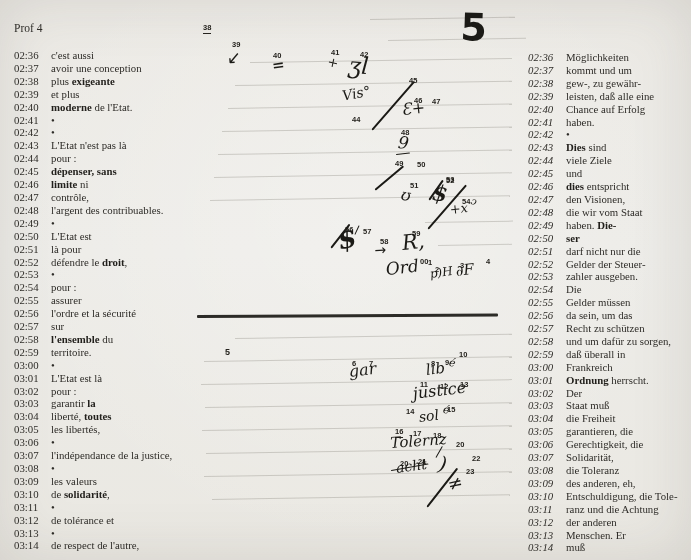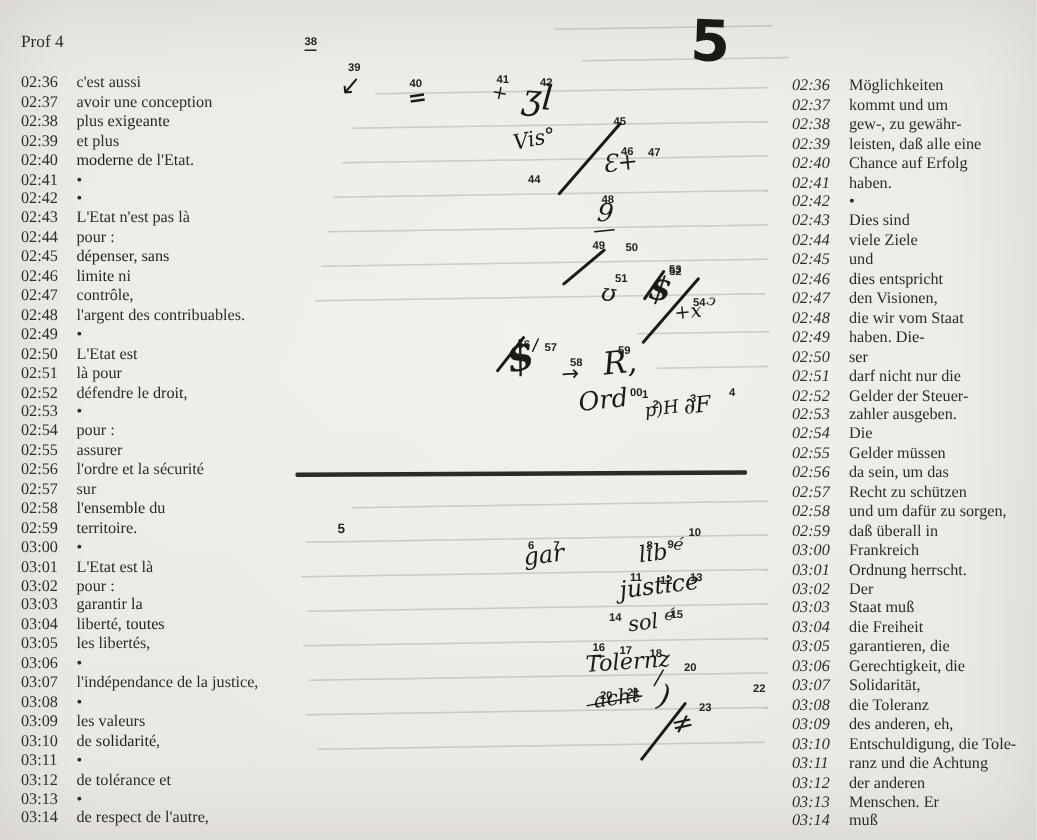--- a/index.html
+++ b/index.html
@@ -19,7 +19,7 @@
   .col{position:absolute;white-space:nowrap;}
   .trow{height:12.92px;font-size:10.8px;color:#2e2c28;white-space:nowrap;}
   .trow .time{display:inline-block;width:37px;color:#2e2c28;}
-  .trow .txt .b{font-weight:normal;color:#211f1b;}
+  .trow .txt .b{font-weight:bold;color:#211f1b;}
   .col-right .time{font-style:italic;width:38px;}
   .ann{
     position:absolute;font-family:"Liberation Sans",sans-serif;

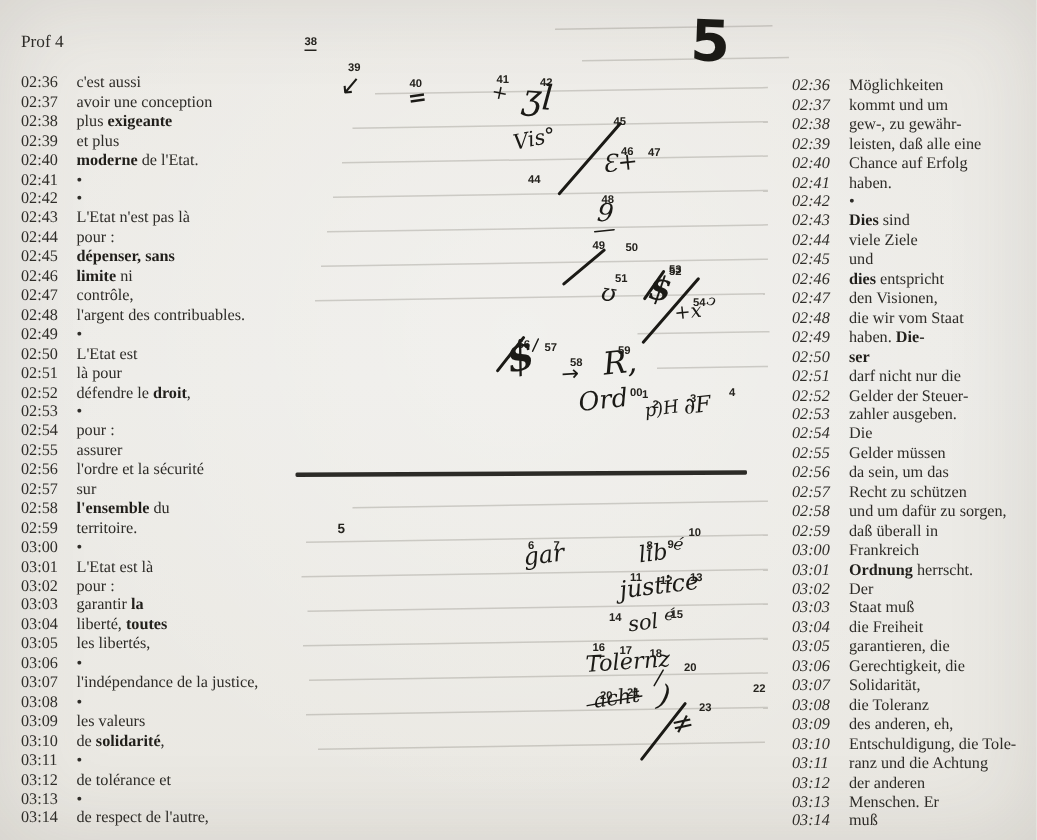--- a/index.html
+++ b/index.html
@@ -196,7 +196,7 @@
     <span class="ann" style="left: 456px; top: 441px;">20</span>
     <span class="ann" style="left: 400px; top: 460px;">20</span>
     <span class="ann" style="left: 418px; top: 458px;">21</span>
-    <span class="ann" style="left: 458px; top: 455px; padding-left: 44px;">22</span>
+    <span class="ann" style="left: 428px; top: 455px; padding-left: 44px;">22</span>
     <span class="ann" style="left: 466px; top: 468px;">23</span>
     <span class="hand bold sans" style="left: 461px; top: 8px; font-size: 38px; transform: rotate(2deg);">5</span>
     <span class="hand sans" style="left: 226px; top: 50px; font-size: 17px; transform: rotate(-5deg);">↙</span>

